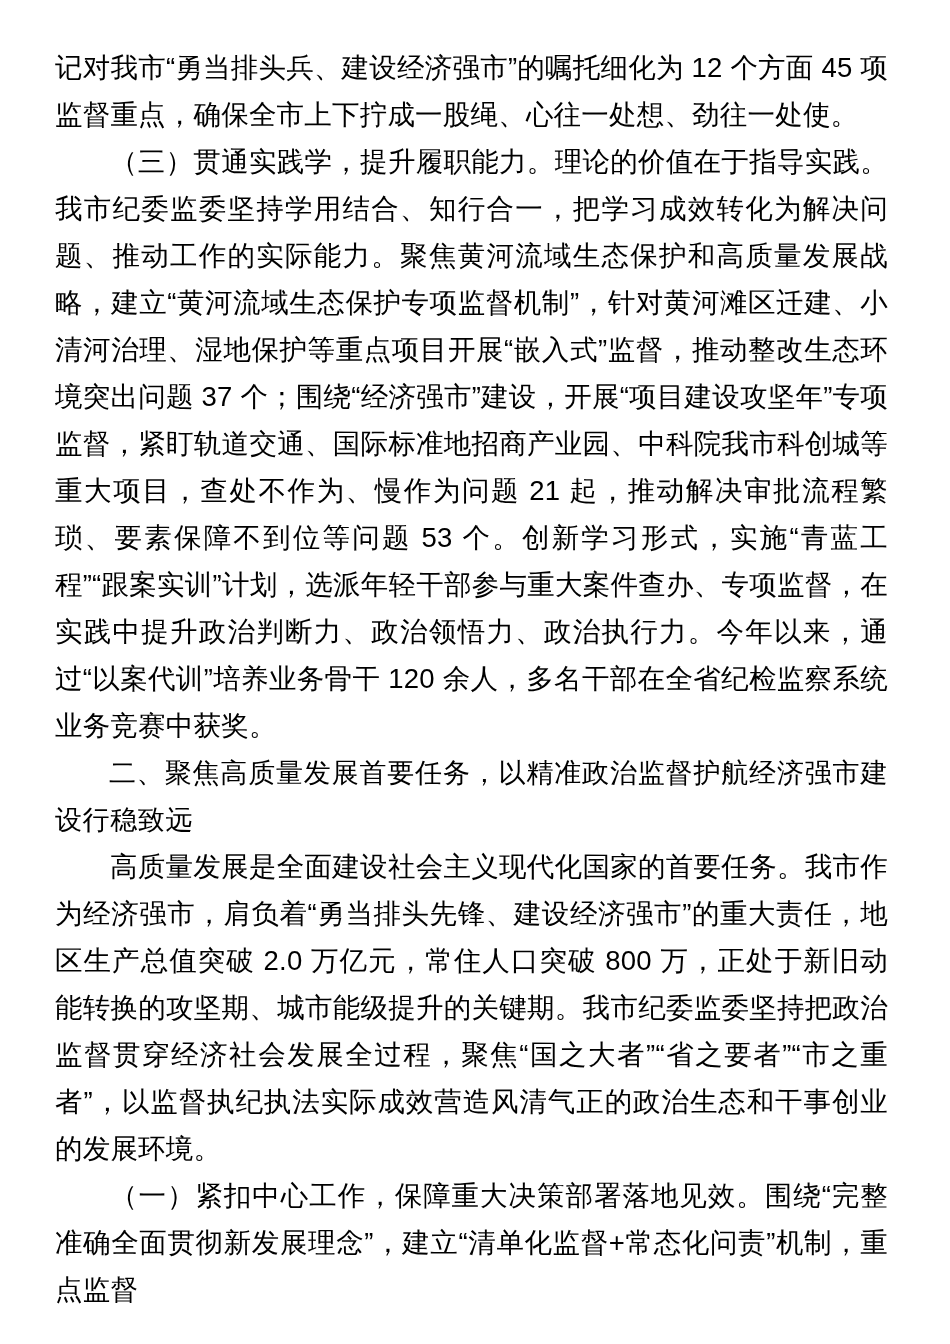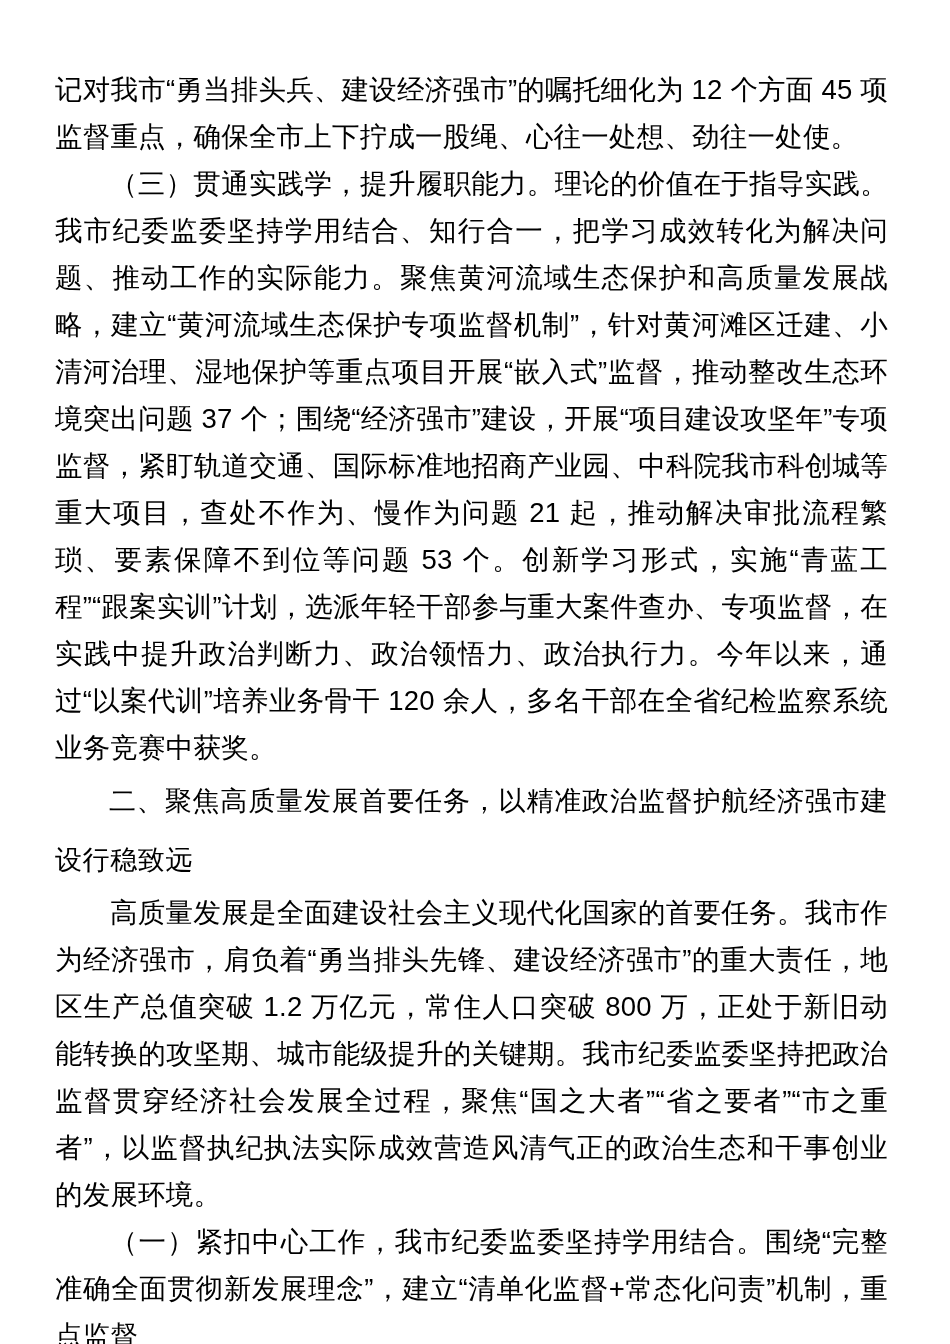--- a/index.html
+++ b/index.html
@@ -13,7 +13,7 @@
     height: 1344px;
     background: #ffffff;
     box-sizing: border-box;
-    padding: 66px 62px 0 55px;
+    padding: 44px 62px 0 55px;
     font-family: "Liberation Sans", "DejaVu Sans", sans-serif;
     overflow: hidden;
   }

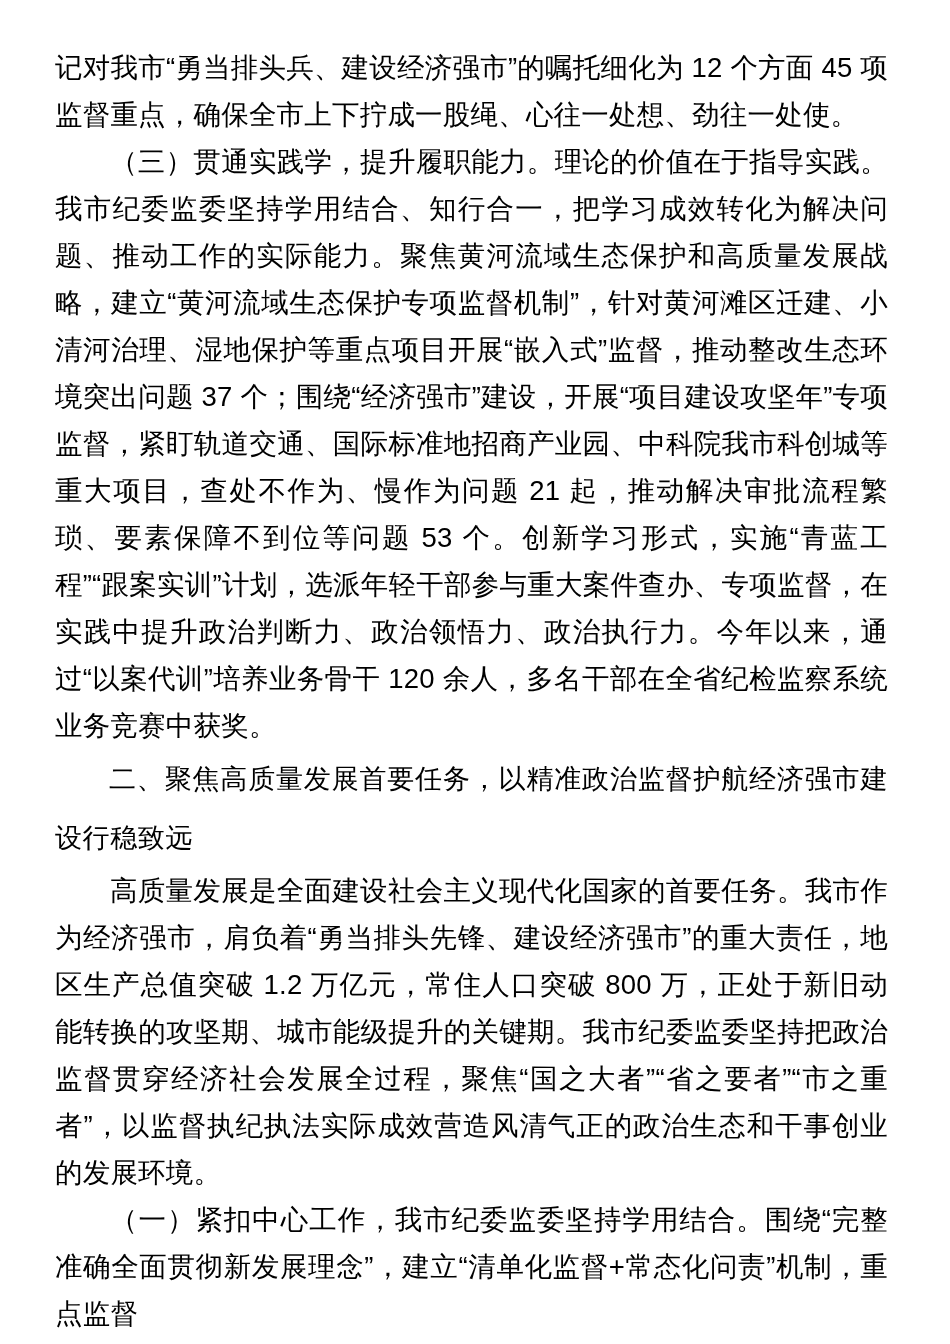--- a/index.html
+++ b/index.html
@@ -44,7 +44,7 @@
     text-indent: 2em;
     font-family: "DejaVu Sans", "Liberation Sans", sans-serif;
     font-size: 27px;
-    line-height: 59px;
+    line-height: 47px;
     letter-spacing: 0.6px;
     font-weight: normal;
   }

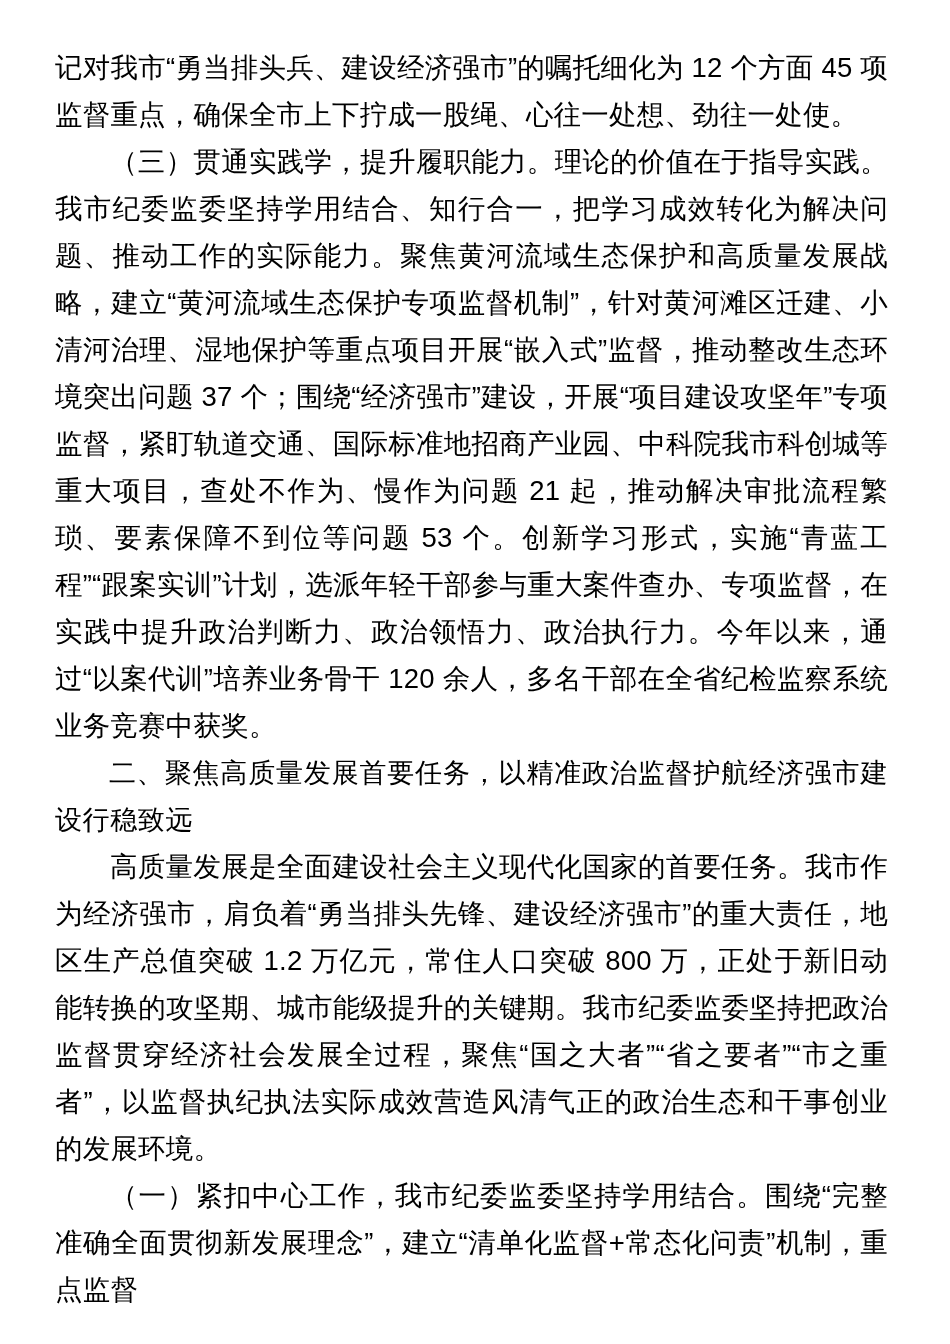--- a/index.html
+++ b/index.html
@@ -61,7 +61,7 @@
 
     <p class="section-head">二、聚焦高质量发展首要任务，以精准政治监督护航经济强市建设行稳致远</p>
 
-    <p class="para indent">高质量发展是全面建设社会主义现代化国家的首要任务。我市作为经济强市，肩负着“勇当排头先锋、建设经济强市”的重大责任，地区生产总值突破 1.2 万亿元，常住人口突破 800 万，正处于新旧动能转换的攻坚期、城市能级提升的关键期。我市纪委监委坚持把政治监督贯穿经济社会发展全过程，聚焦“国之大者”“省之要者”“市之重者”，以监督执纪执法实际成效营造风清气正的政治生态和干事创业的发展环境。</p>
+    <p class="para indent">高质量发展是全面建设社会主义现代化国家的首要任务。我市作为经济强市，肩负着“勇当排头先锋、建设经济强市”的重大责任，地区生产总值突破 2.0 万亿元，常住人口突破 800 万，正处于新旧动能转换的攻坚期、城市能级提升的关键期。我市纪委监委坚持把政治监督贯穿经济社会发展全过程，聚焦“国之大者”“省之要者”“市之重者”，以监督执纪执法实际成效营造风清气正的政治生态和干事创业的发展环境。</p>
 
     <p class="para indent"><span class="hd-bold">（一）紧扣中心工作，我市纪委监委坚持学用结合。</span><span>围绕“完整准确全面贯彻新发展理念”，建立“清单化监督+常态化问责”机制，重点监督</span></p>
 

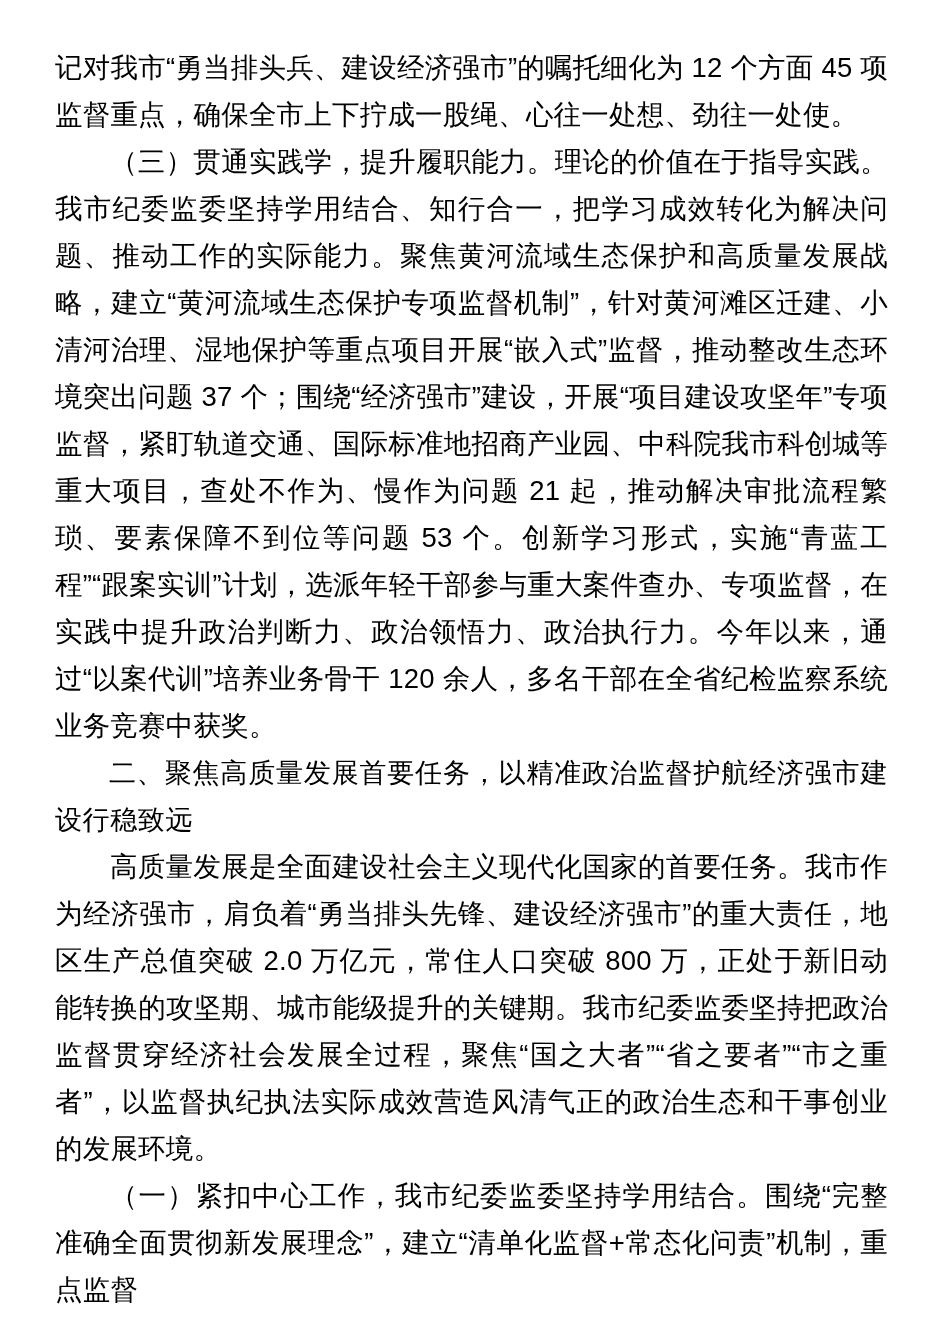--- a/index.html
+++ b/index.html
@@ -63,7 +63,7 @@
 
     <p class="para indent">高质量发展是全面建设社会主义现代化国家的首要任务。我市作为经济强市，肩负着“勇当排头先锋、建设经济强市”的重大责任，地区生产总值突破 2.0 万亿元，常住人口突破 800 万，正处于新旧动能转换的攻坚期、城市能级提升的关键期。我市纪委监委坚持把政治监督贯穿经济社会发展全过程，聚焦“国之大者”“省之要者”“市之重者”，以监督执纪执法实际成效营造风清气正的政治生态和干事创业的发展环境。</p>
 
-    <p class="para indent"><span class="hd-bold">（一）紧扣中心工作，我市纪委监委坚持学用结合。</span><span>围绕“完整准确全面贯彻新发展理念”，建立“清单化监督+常态化问责”机制，重点监督</span></p>
+    <p class="para indent"><span class="hd-bold">（一）紧扣中心工作，保障重大决策部署落地见效。</span><span>围绕“完整准确全面贯彻新发展理念”，建立“清单化监督+常态化问责”机制，重点监督</span></p>
 
   </div>
 </div>

